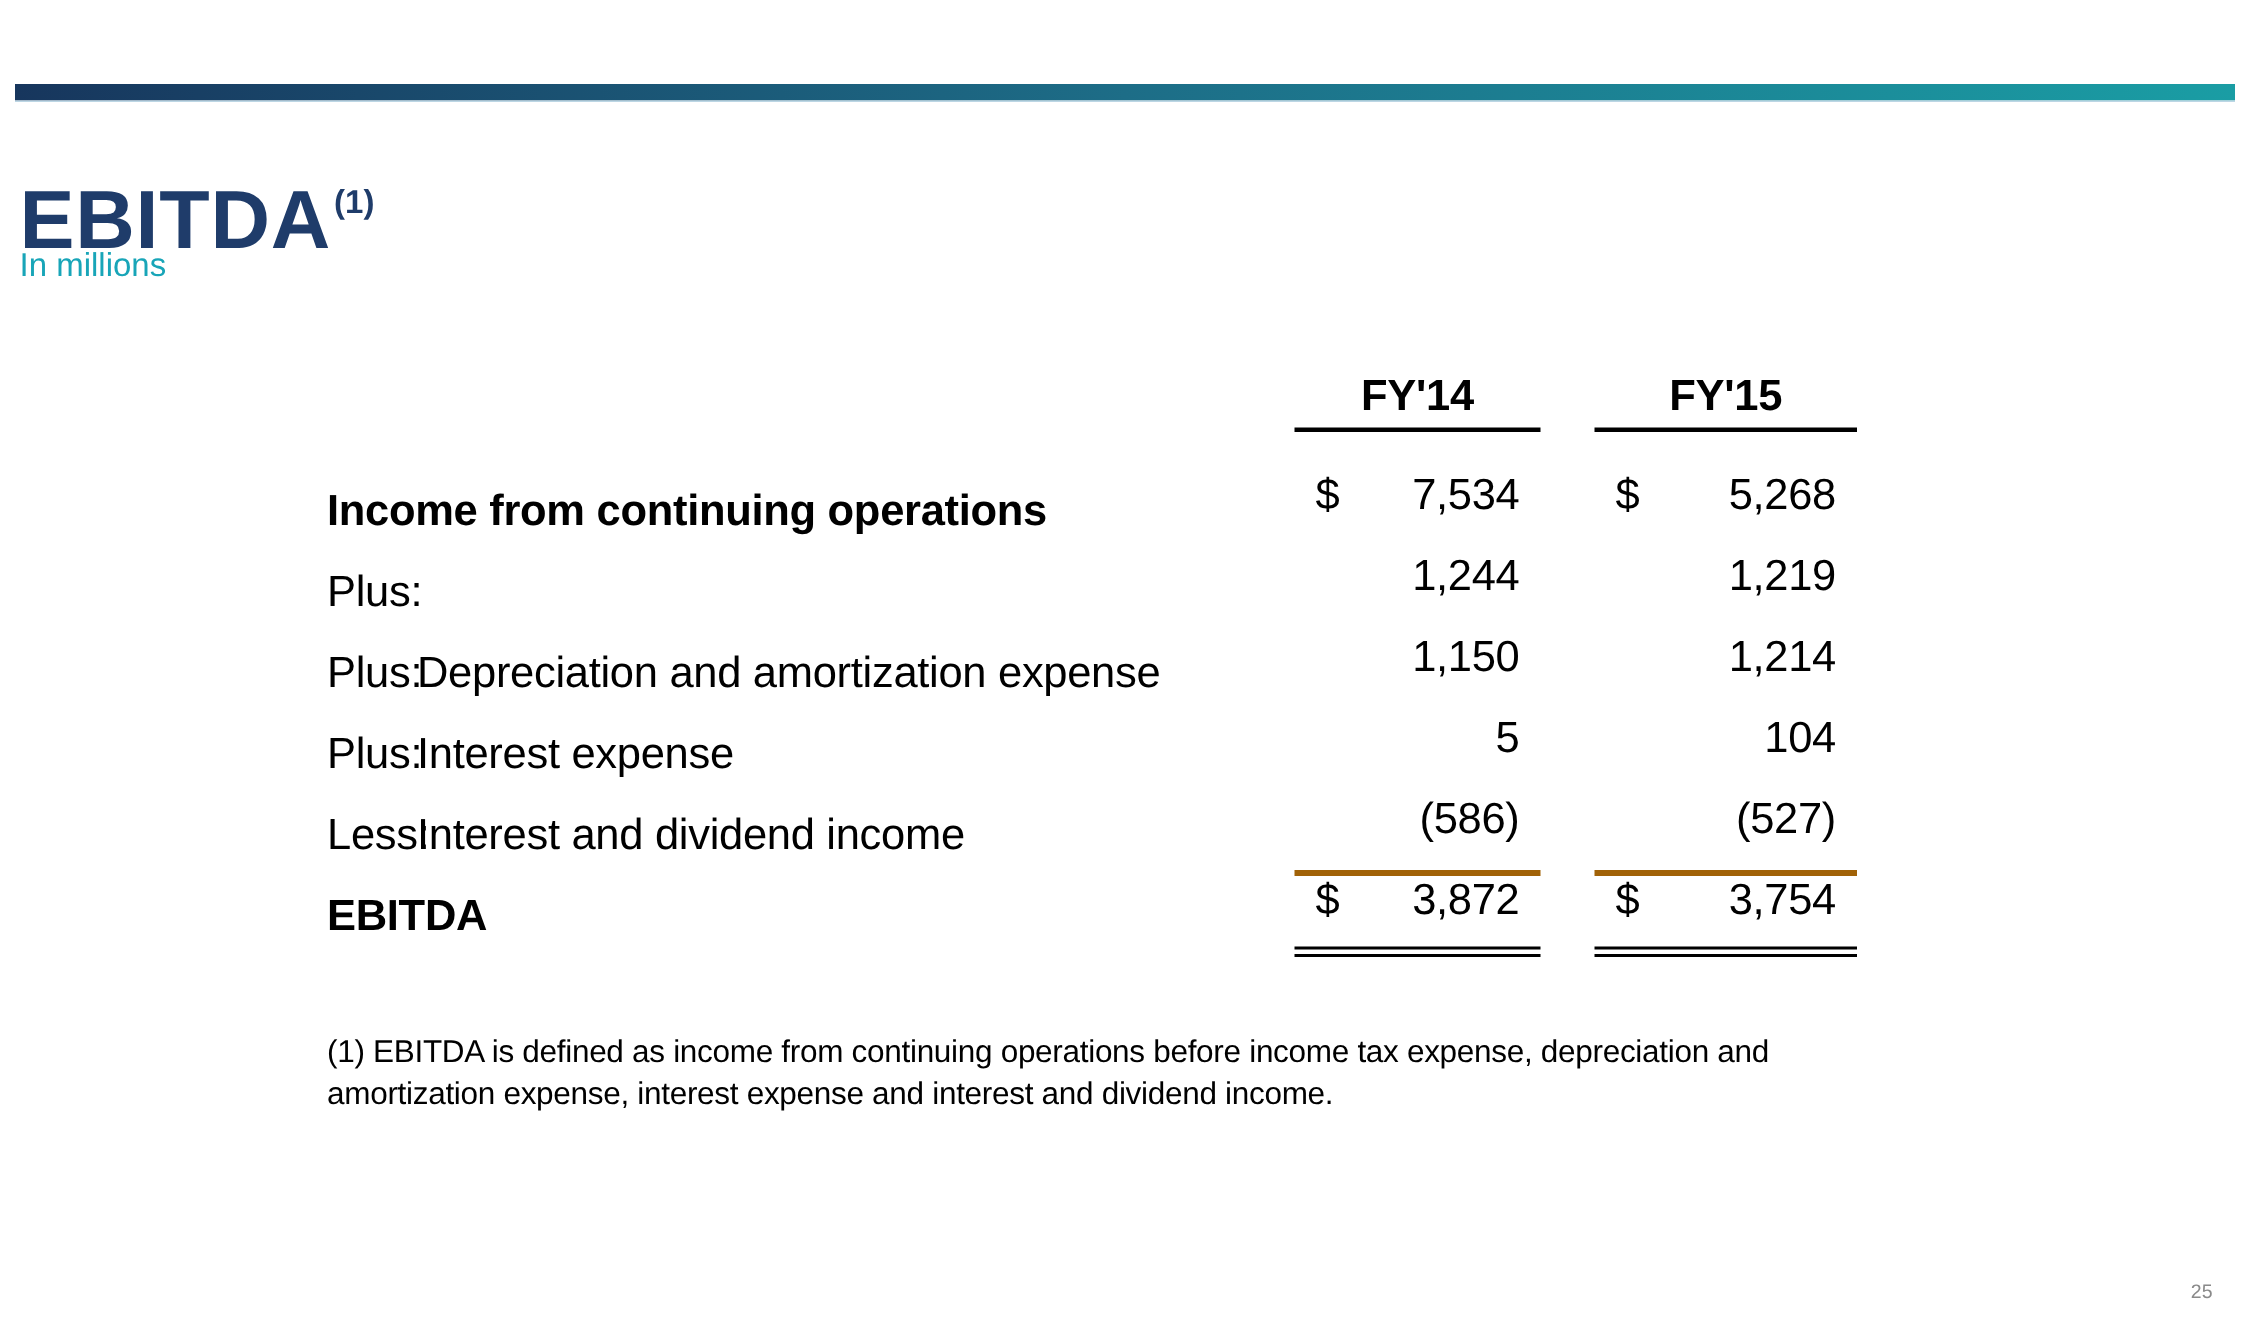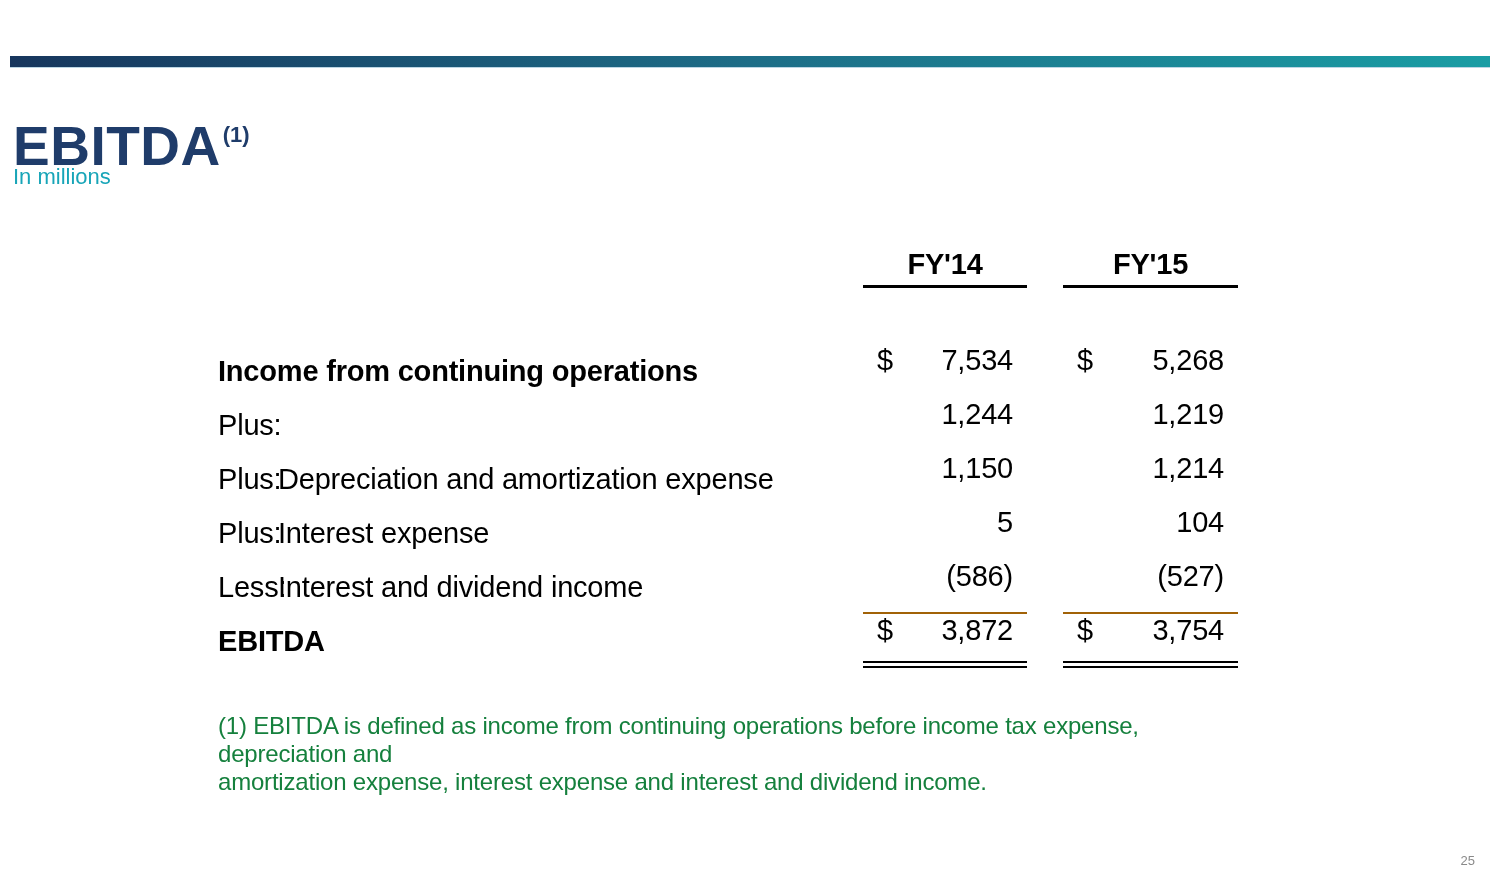--- a/index.html
+++ b/index.html
@@ -34,7 +34,7 @@
     font-size:29px;color:#000;letter-spacing:-0.2px;
   }
   .trow{display:flex;align-items:center;height:54px;}
-  .trow.header{height:40px;margin-bottom:56px;align-items:flex-end;}
+  .trow.header{height:40px;margin-bottom:26px;align-items:flex-end;}
   .tlabel{flex:0 0 645px;display:flex;align-items:center;}
   .prefix{display:inline-block;width:60px;flex:0 0 60px;}
   .bold{font-weight:700;}

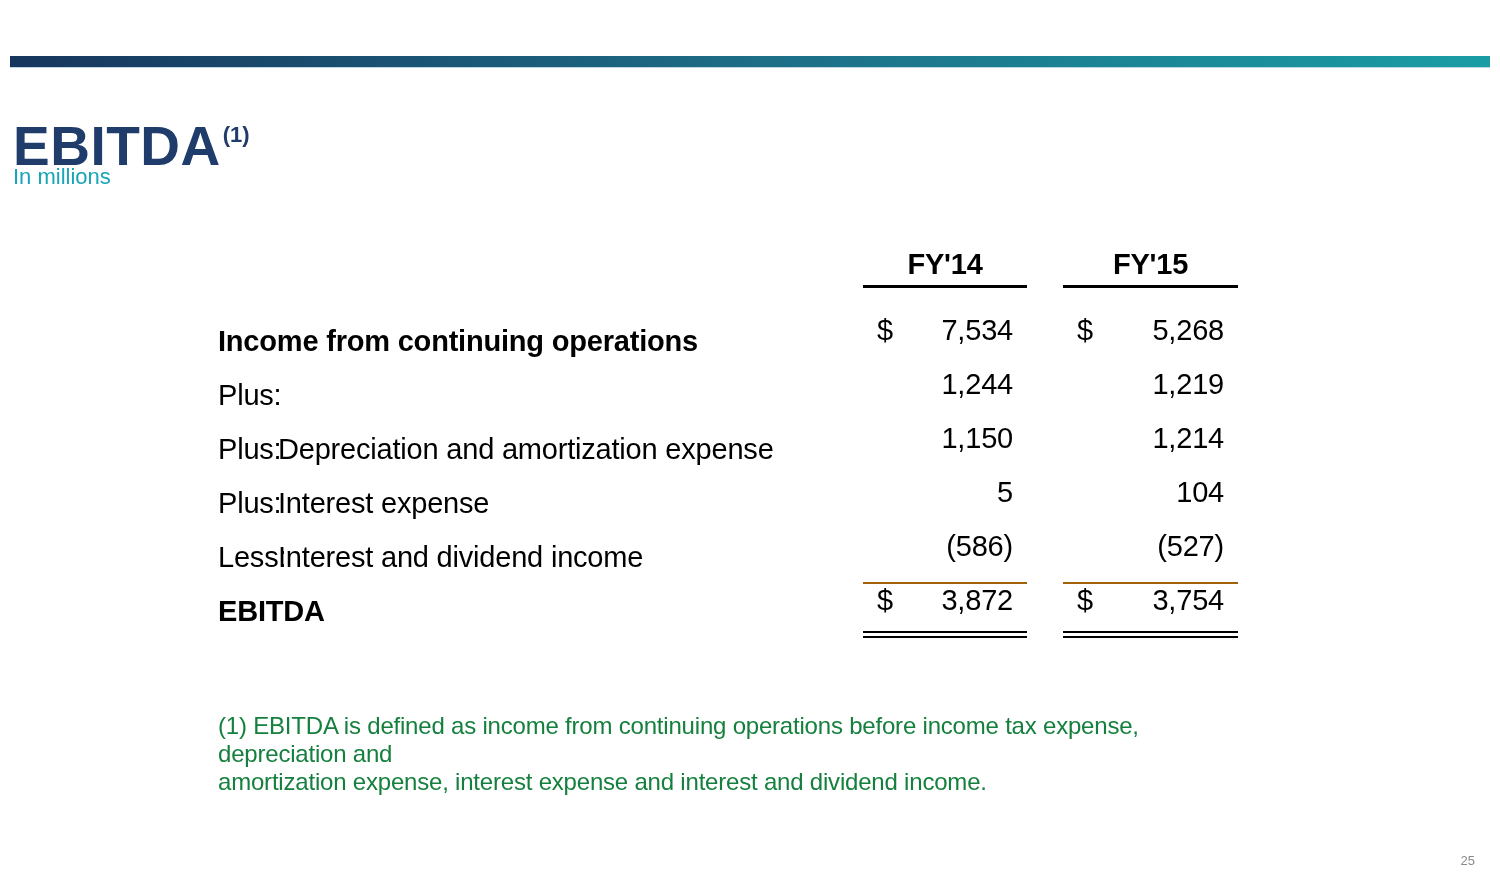--- a/index.html
+++ b/index.html
@@ -49,7 +49,7 @@
     justify-content:center;font-weight:700;
     border-bottom:3px solid #000;padding-bottom:8px;
   }
-  .rule-bottom .tcell{border-bottom:2px solid #a16207;}
+  .rule-bottom .tcell{border-bottom:4px solid #a16207;}
   .double-bottom .tcell{border-bottom:7px double #000;}
   .num{}
   .footnote{

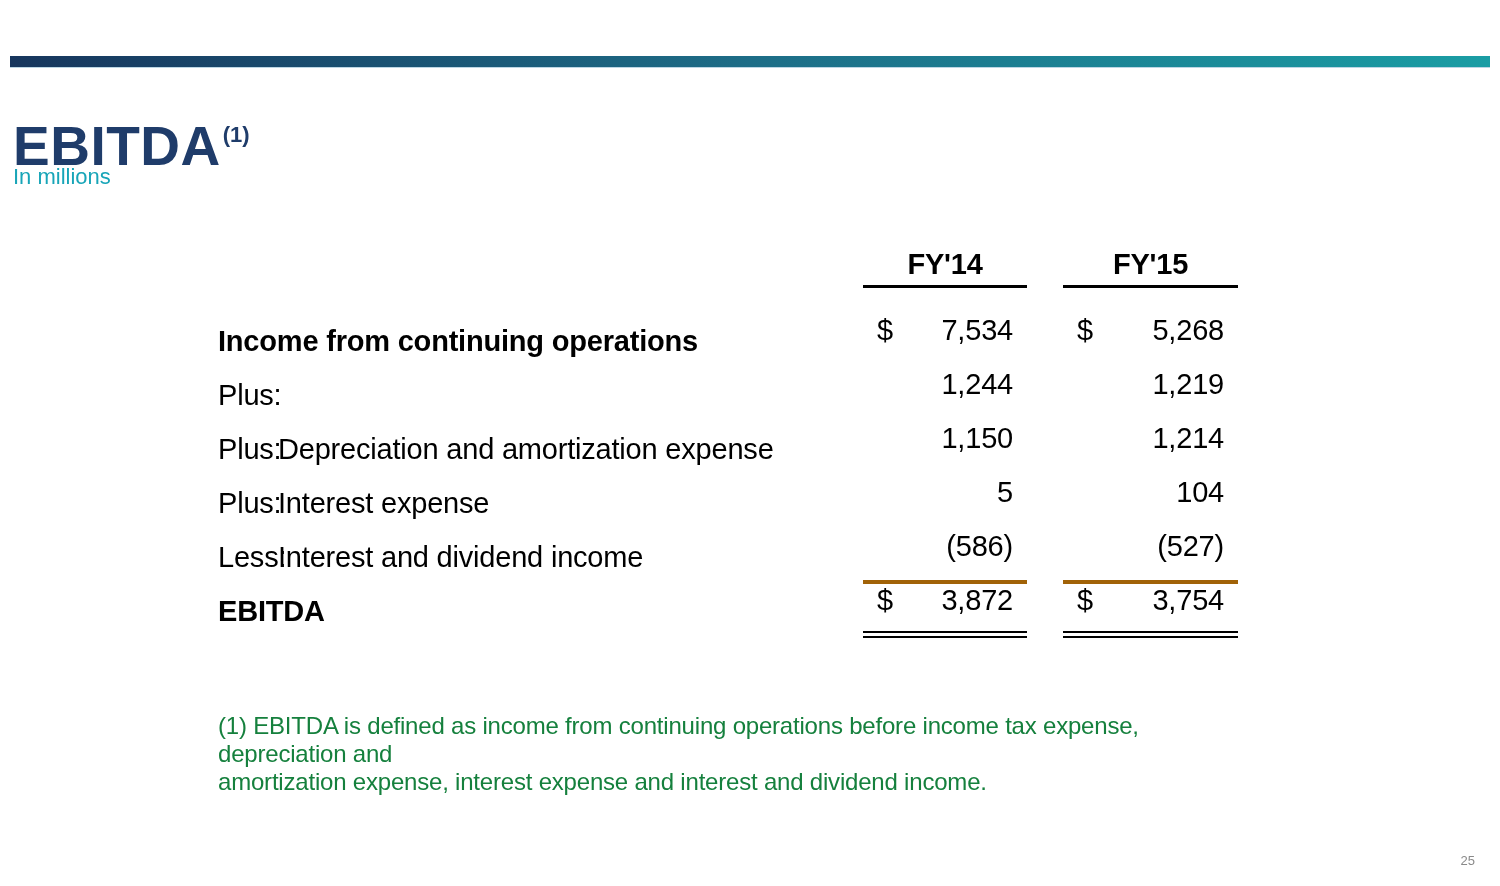--- a/index.html
+++ b/index.html
@@ -54,7 +54,7 @@
   .num{}
   .footnote{
     position:absolute;left:218px;top:688px;width:1030px;
-    font-size:24px;line-height:28px;color:#15803d;letter-spacing:-0.2px;margin-top:24px;
+    font-size:21px;line-height:28px;color:#000000;letter-spacing:-0.2px;
   }
   .page-number{
     position:absolute;right:25px;bottom:18px;

